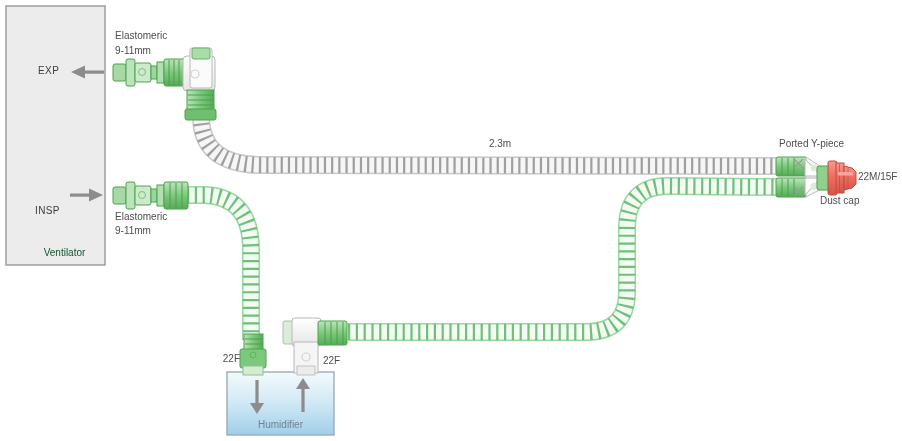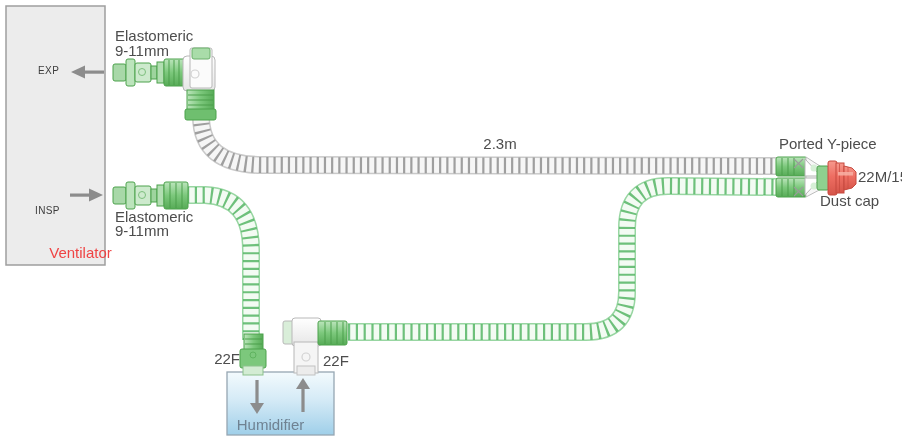--- a/index.html
+++ b/index.html
@@ -8,7 +8,7 @@
     font-family:"Liberation Sans",sans-serif;
   }
   .stage svg{position:absolute;left:0;top:0;}
-  .label{position:absolute;color:#4d4d4d;font-size:15px;line-height:14px;white-space:nowrap;}
+  .label{position:absolute;color:#4d4d4d;font-size:10px;line-height:14px;white-space:nowrap;}
   .port-label{font-size:10px;color:#3c3c3c;letter-spacing:.4px;}
   .center{text-align:center;}
   .right{text-align:right;}

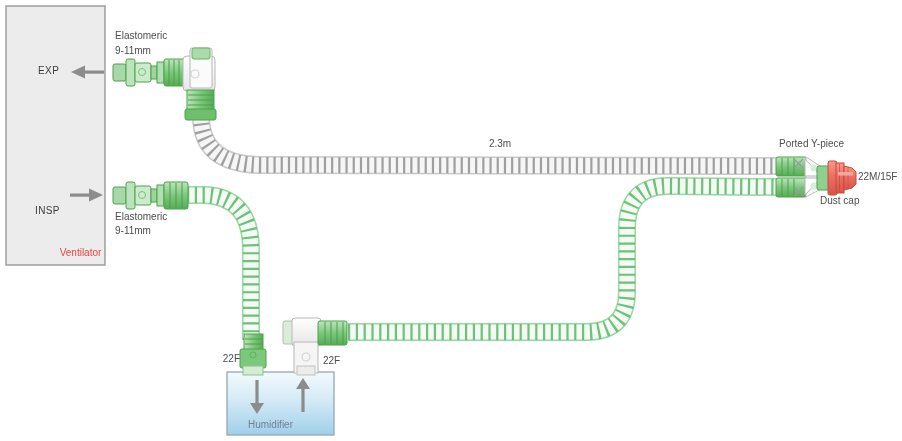--- a/index.html
+++ b/index.html
@@ -197,7 +197,7 @@
 
   <div class="label port-label" style="left:38px;top:64px;">EXP</div>
   <div class="label port-label" style="left:35px;top:204px;">INSP</div>
-  <div class="label center" style="left:22px;top:246px;width:117px;color:#ef4444;">Ventilator</div>
+  <div class="label center" style="left:6px;top:246px;width:117px;color:#14532d;">Ventilator</div>
 
   <div class="label" style="left:115px;top:29px;">Elastomeric</div>
   <div class="label" style="left:115px;top:44px;">9-11mm</div>

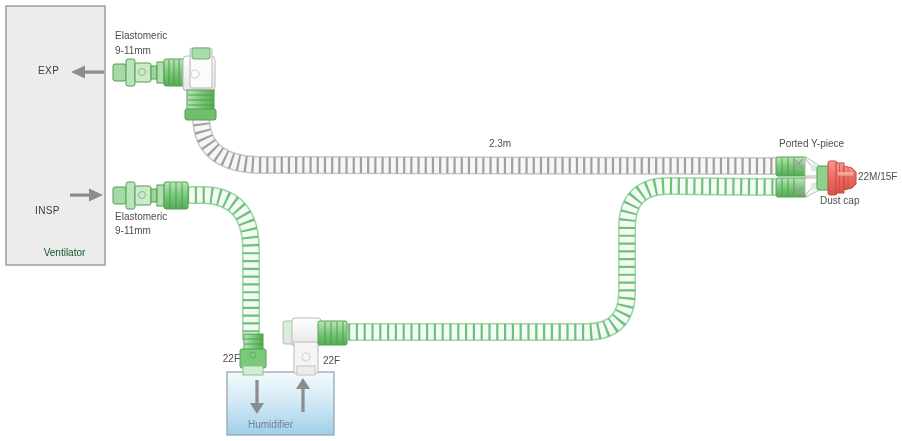--- a/index.html
+++ b/index.html
@@ -213,7 +213,7 @@
 
   <div class="label right" style="left:212px;top:352px;width:28px;">22F</div>
   <div class="label" style="left:323px;top:354px;">22F</div>
-  <div class="label center humid-label" style="left:217px;top:418px;width:107px;">Humidifier</div>
+  <div class="label center humid-label" style="left:227px;top:418px;width:107px;">Humidifier</div>
 
 </div>
 

